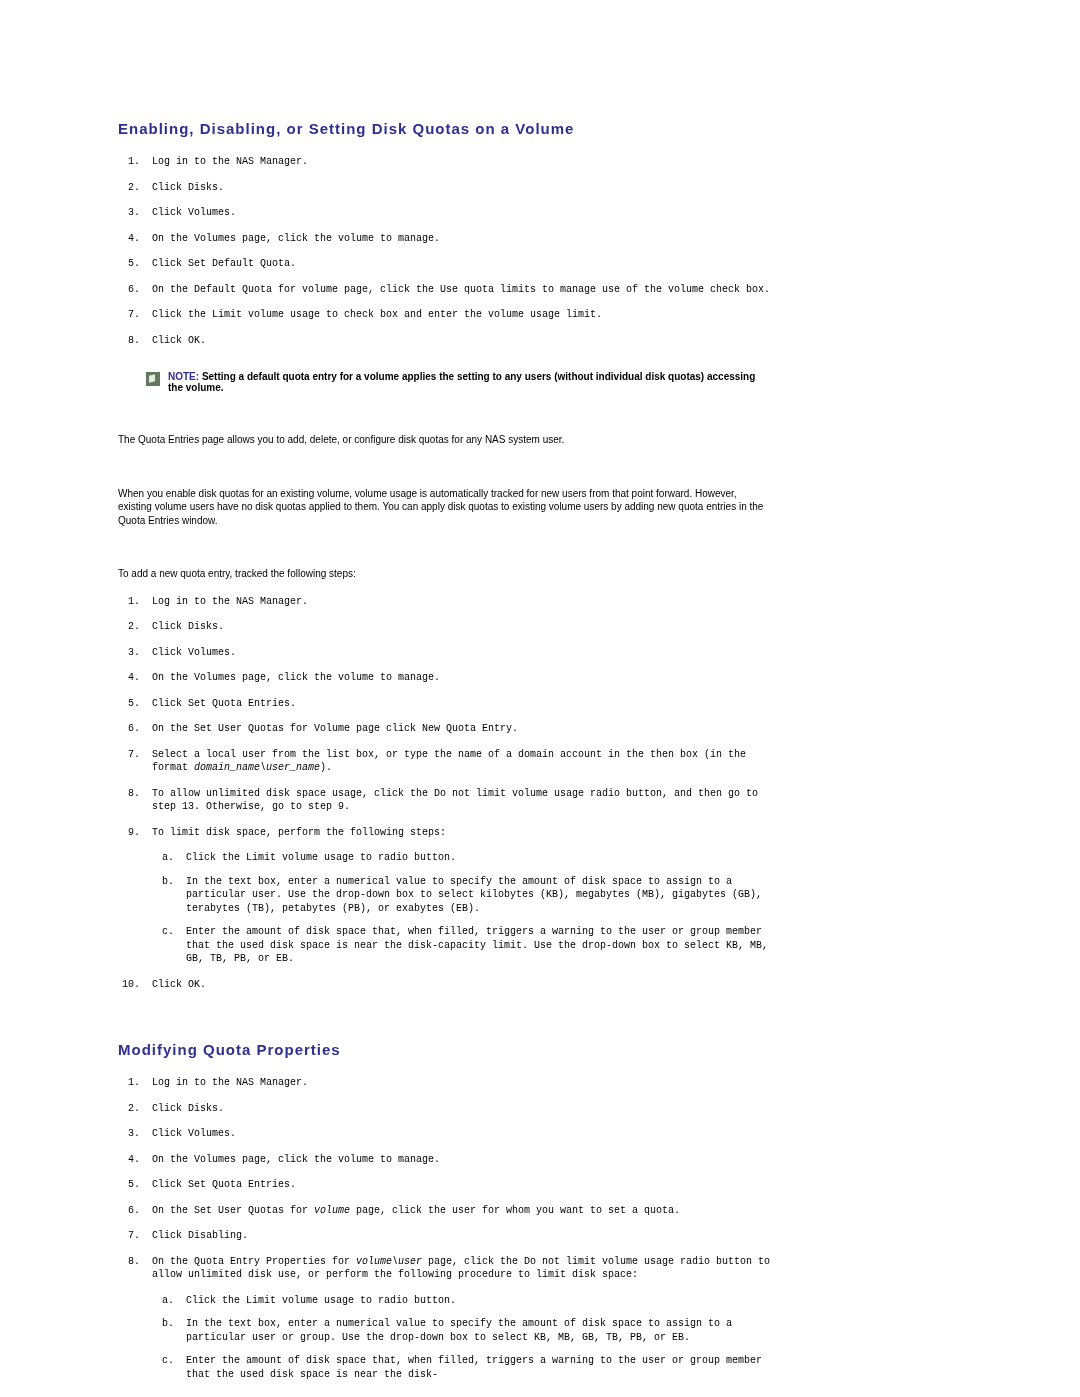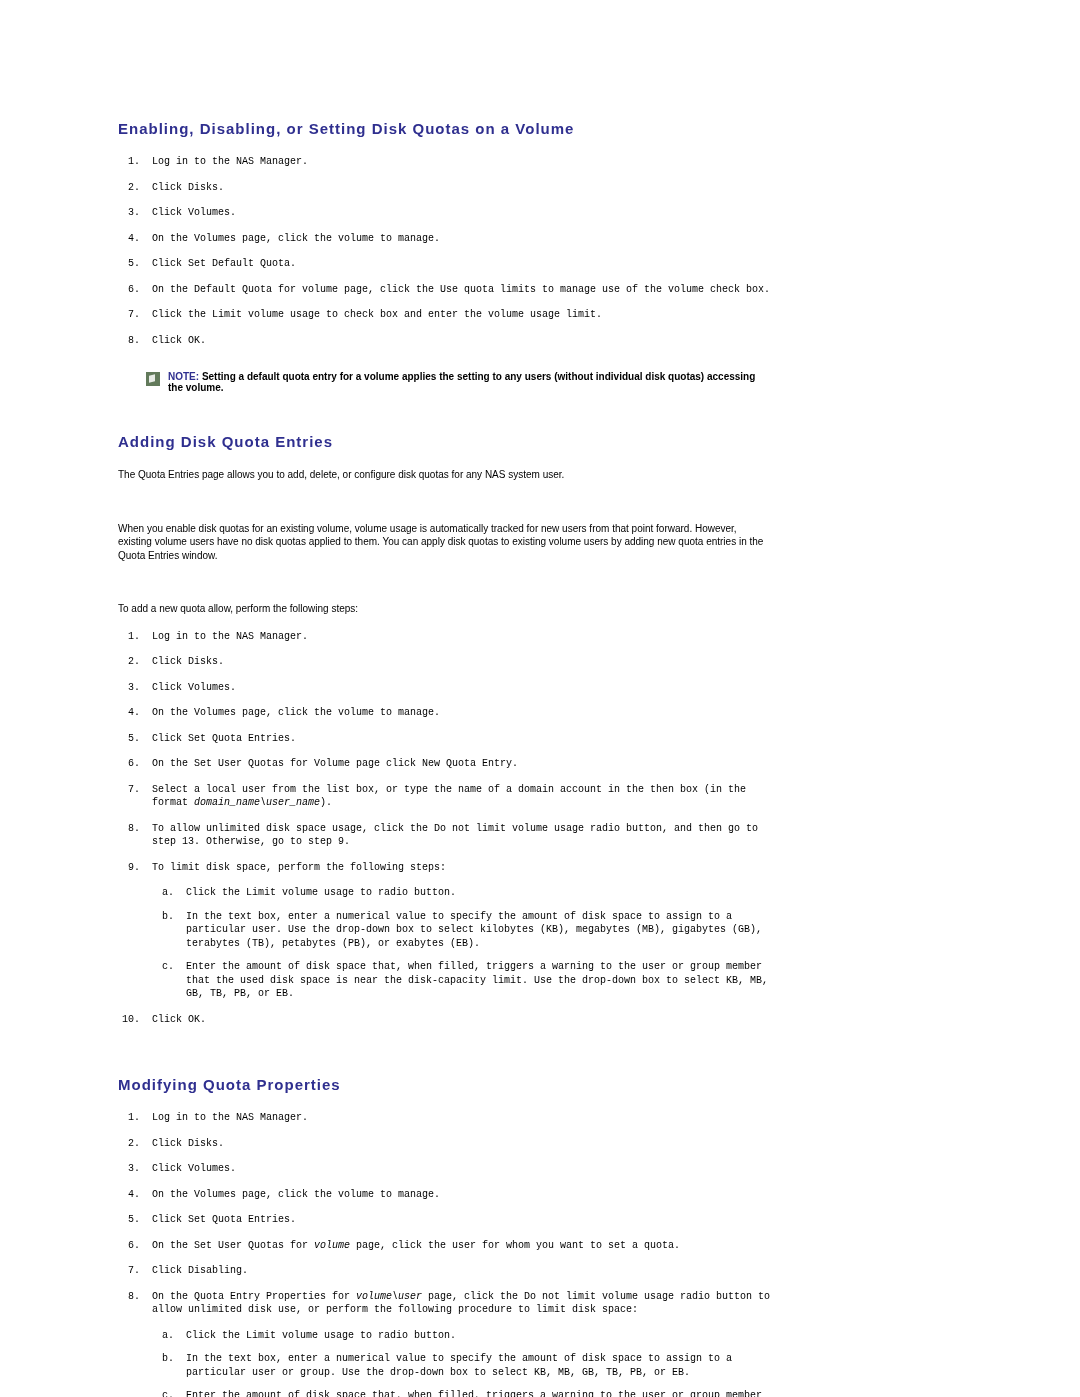--- a/index.html
+++ b/index.html
@@ -108,7 +108,6 @@
     </span>
   </div>
 
-  <h2 data-bind="section2.heading">Adding Disk Quota Entries</h2>
 
   <p class="body" data-bind="section2.para1">The Quota Entries page allows you to add, delete, or configure disk quotas for any NAS system user.</p>
   <p class="body" data-bind="section2.para2">When you enable disk quotas for an existing volume, volume usage is automatically tracked for new users from that point forward. However, existing volume users have no disk quotas applied to them. You can apply disk quotas to existing volume users by adding new quota entries in the Quota Entries window.</p>

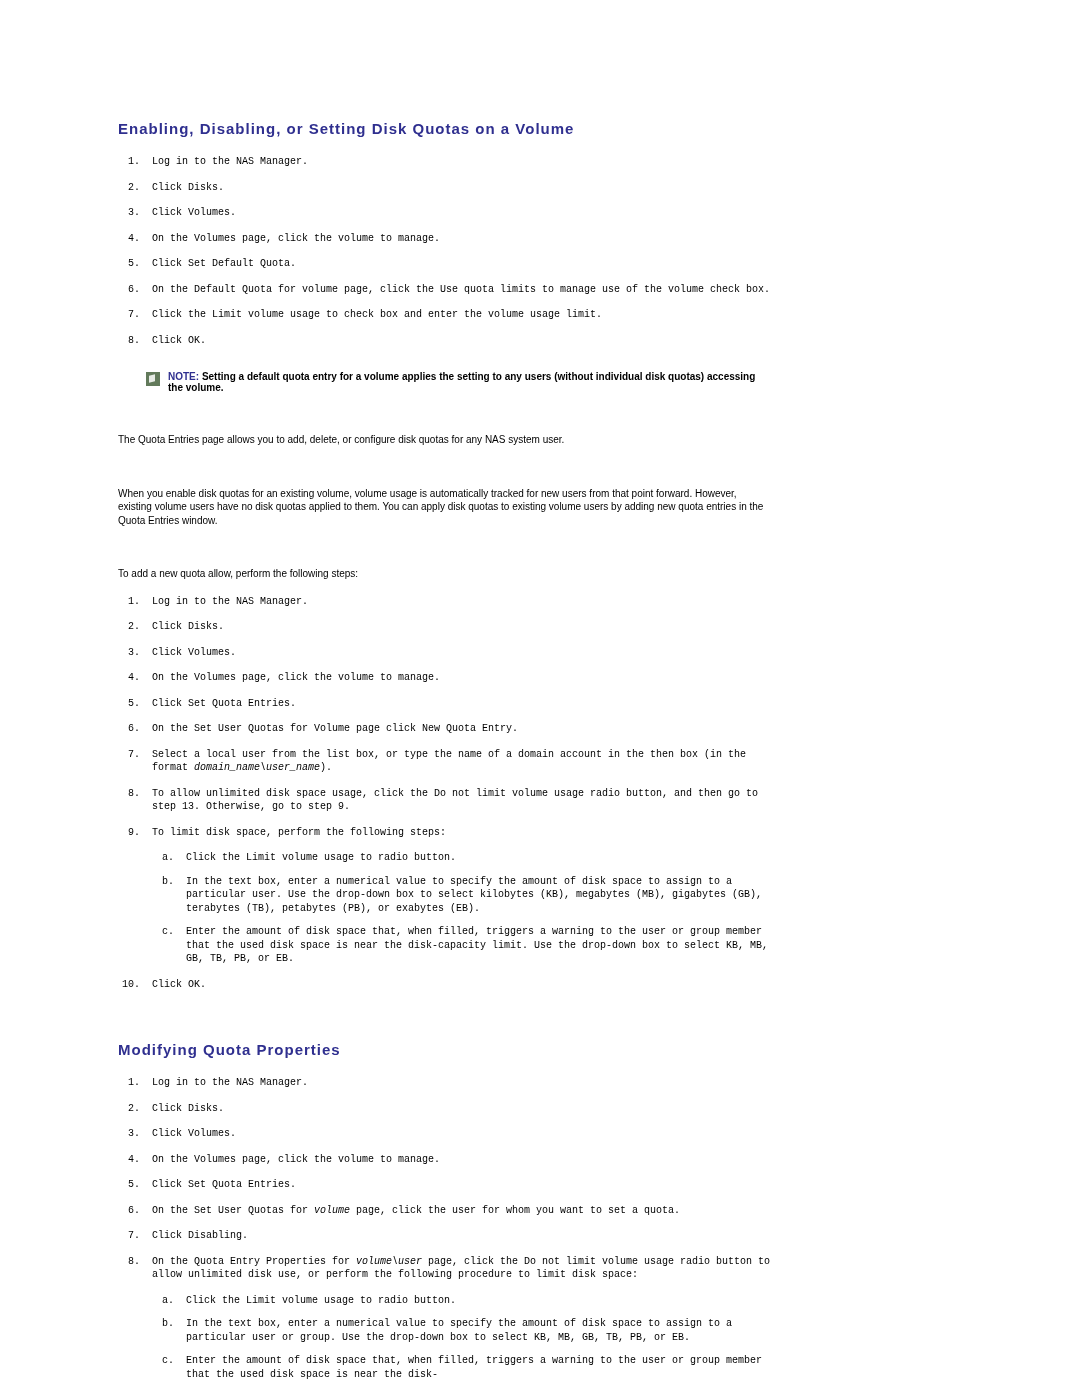--- a/index.html
+++ b/index.html
@@ -111,7 +111,7 @@
 
   <p class="body" data-bind="section2.para1">The Quota Entries page allows you to add, delete, or configure disk quotas for any NAS system user.</p>
   <p class="body" data-bind="section2.para2">When you enable disk quotas for an existing volume, volume usage is automatically tracked for new users from that point forward. However, existing volume users have no disk quotas applied to them. You can apply disk quotas to existing volume users by adding new quota entries in the Quota Entries window.</p>
-  <p class="body tight" data-bind="section2.para3">To add a new quota allow, perform the following steps:</p>
+  <p class="body tight" data-bind="section2.para3">To add a new quota entry, tracked the following steps:</p>
 
   <ol class="top">
     <li data-bind="section2.steps.s1">Log in to the NAS Manager.</li>

